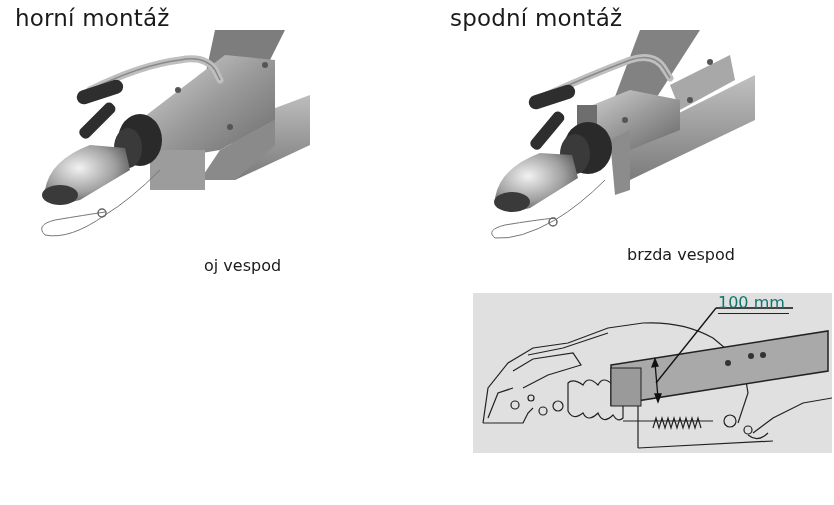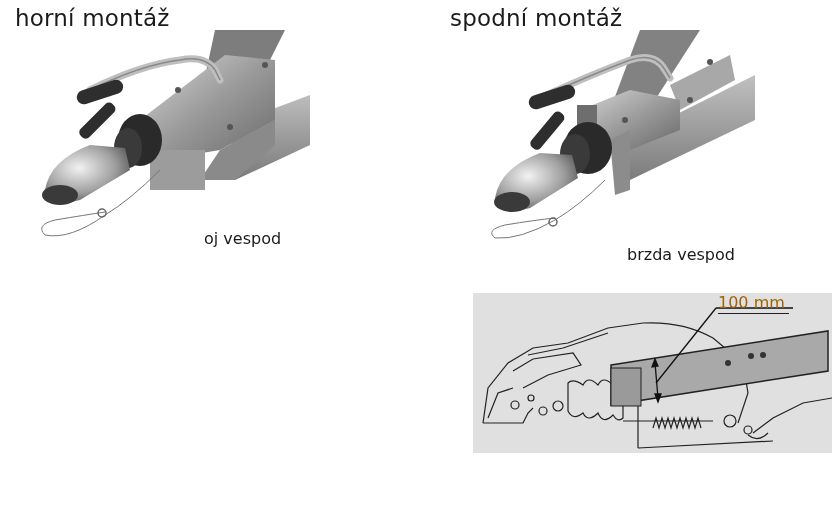--- a/index.html
+++ b/index.html
@@ -108,7 +108,7 @@
   <circle cx="72" cy="183" r="4" fill="none" stroke="#666" stroke-width="1.5"></circle>
 </svg>
 
-<div class="caption" style="left:204px; top:229px;">oj vespod</div>
+<div class="caption" style="left:204px; top:256px;">oj vespod</div>
 
 <div class="title" style="left:450px; top:4px;">spodní montáž</div>
 

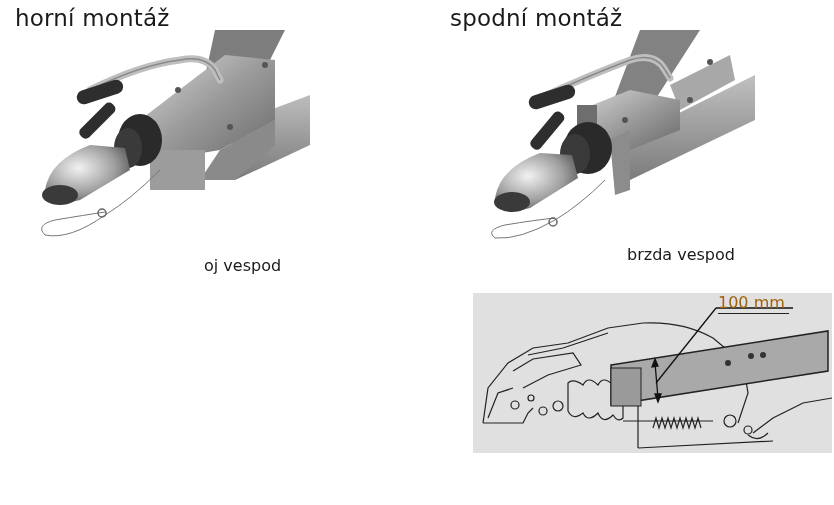--- a/index.html
+++ b/index.html
@@ -54,7 +54,7 @@
       top: 293px;
       font-size: 16px;
       line-height: 20px;
-      color: #a16207;
+      color: #0f766e;
       border-bottom: 1.5px solid #222;
       padding-right: 4px;
     }

